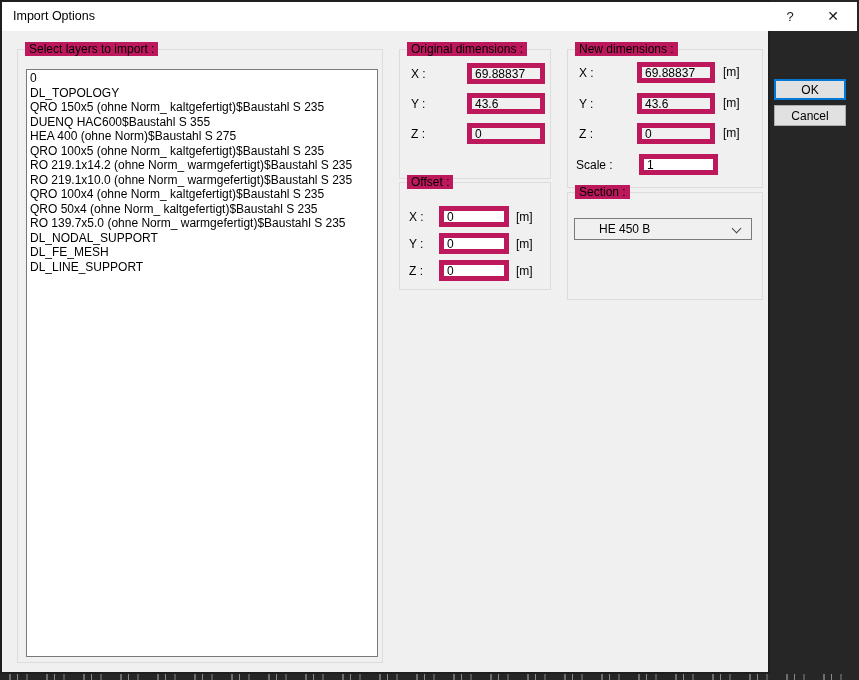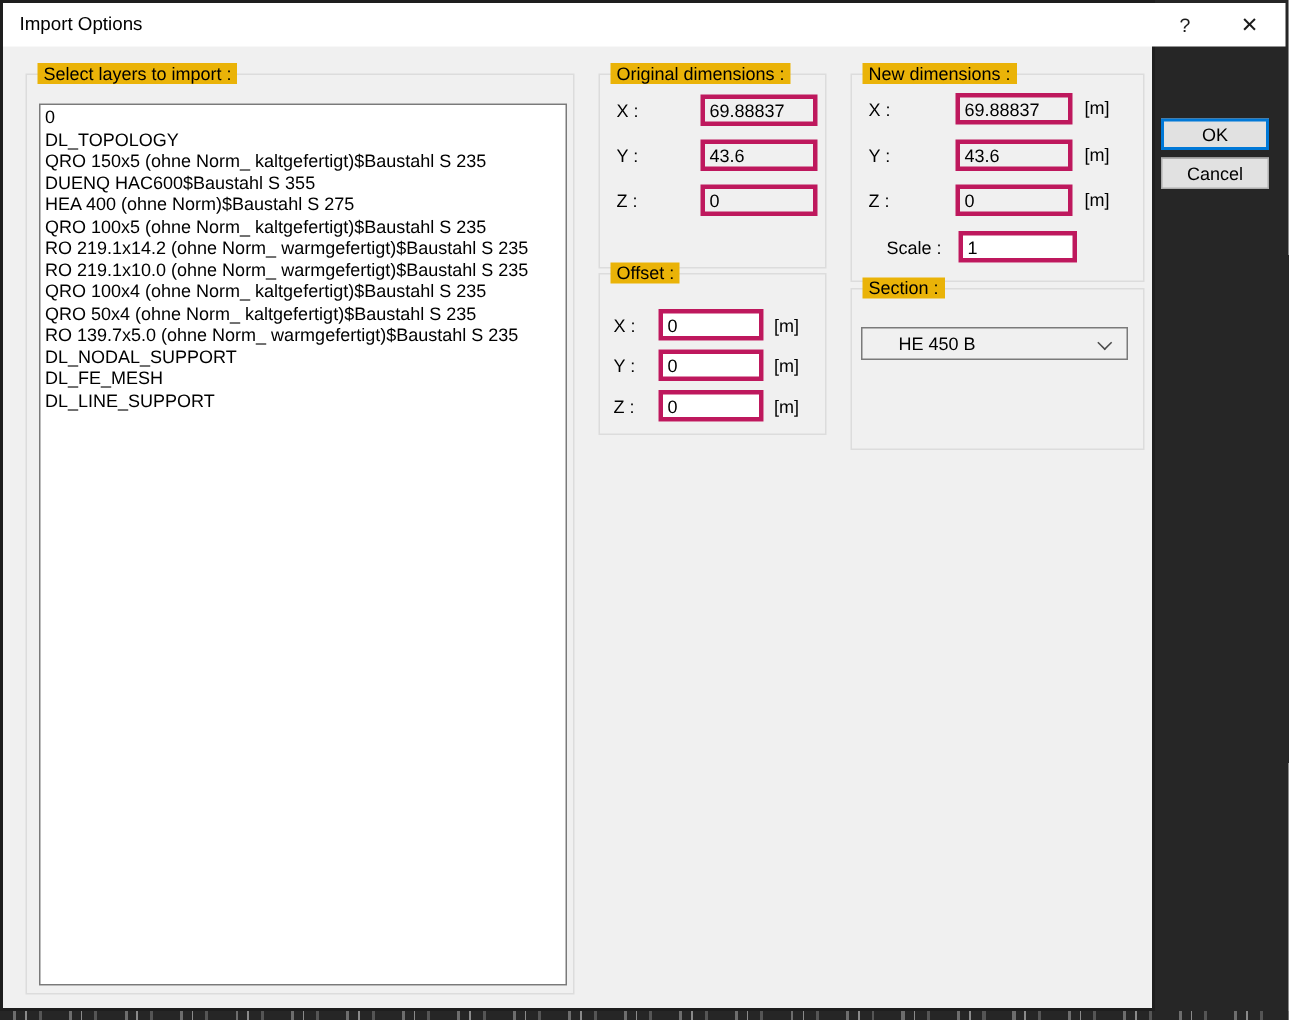--- a/index.html
+++ b/index.html
@@ -42,7 +42,7 @@
   }
   .g-label {
     position:absolute; left:7px; top:-8px;
-    background:#eab308; padding:0 4px;
+    background:#be185d; padding:0 4px;
     font-size:12px; white-space:nowrap;
   }
 

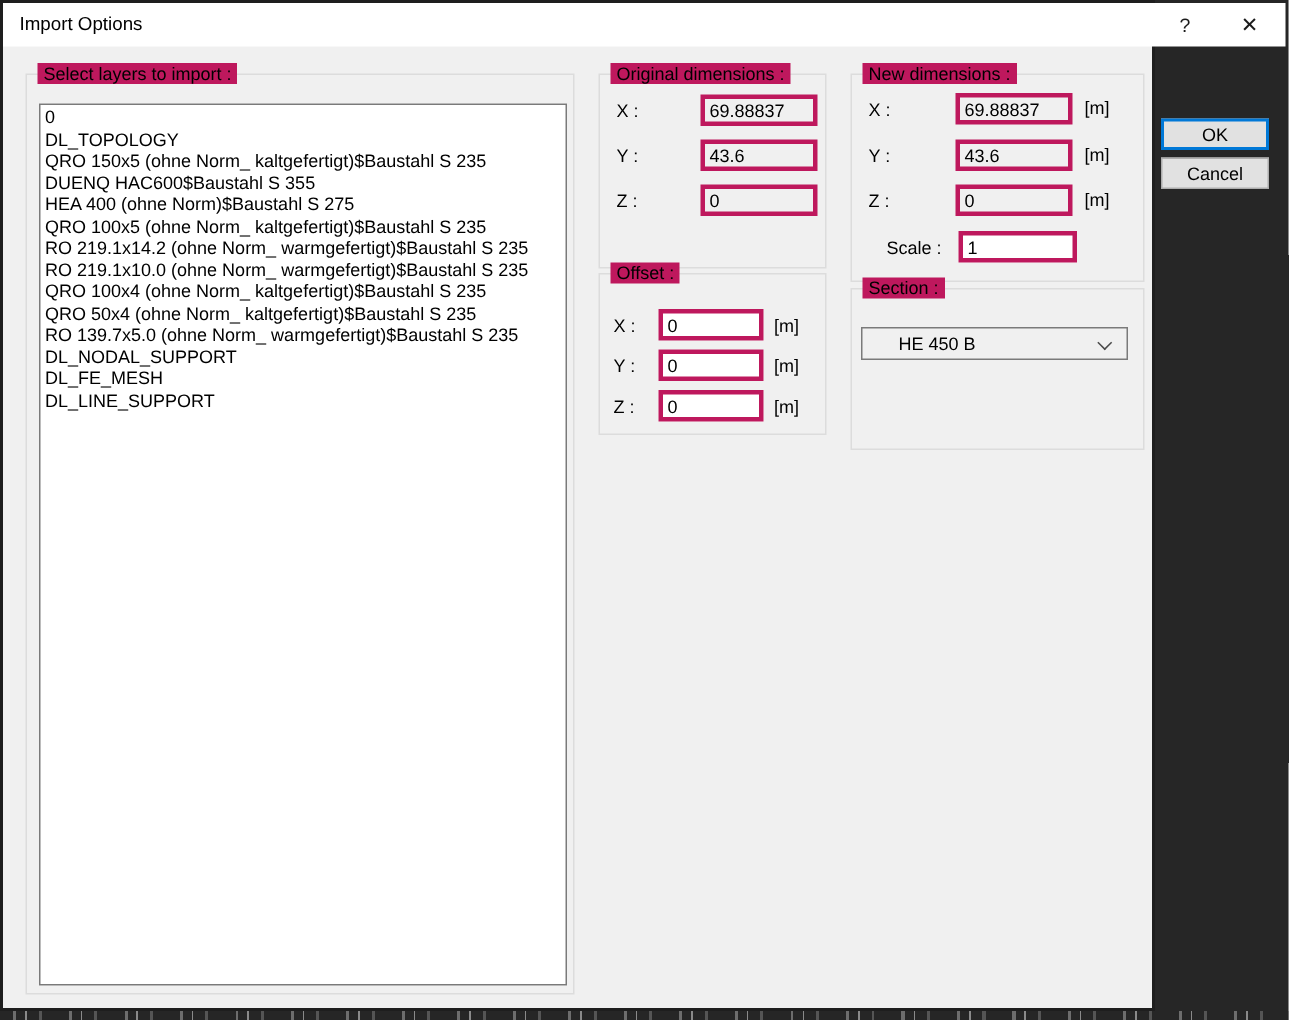--- a/index.html
+++ b/index.html
@@ -67,7 +67,7 @@
   }
   .field {
     position:absolute; height:21px;
-    border:3px solid #be185d;
+    border:5px solid #be185d;
     font-family:"Liberation Sans", sans-serif;
     font-size:12px; padding:0 3px;
     outline:none;

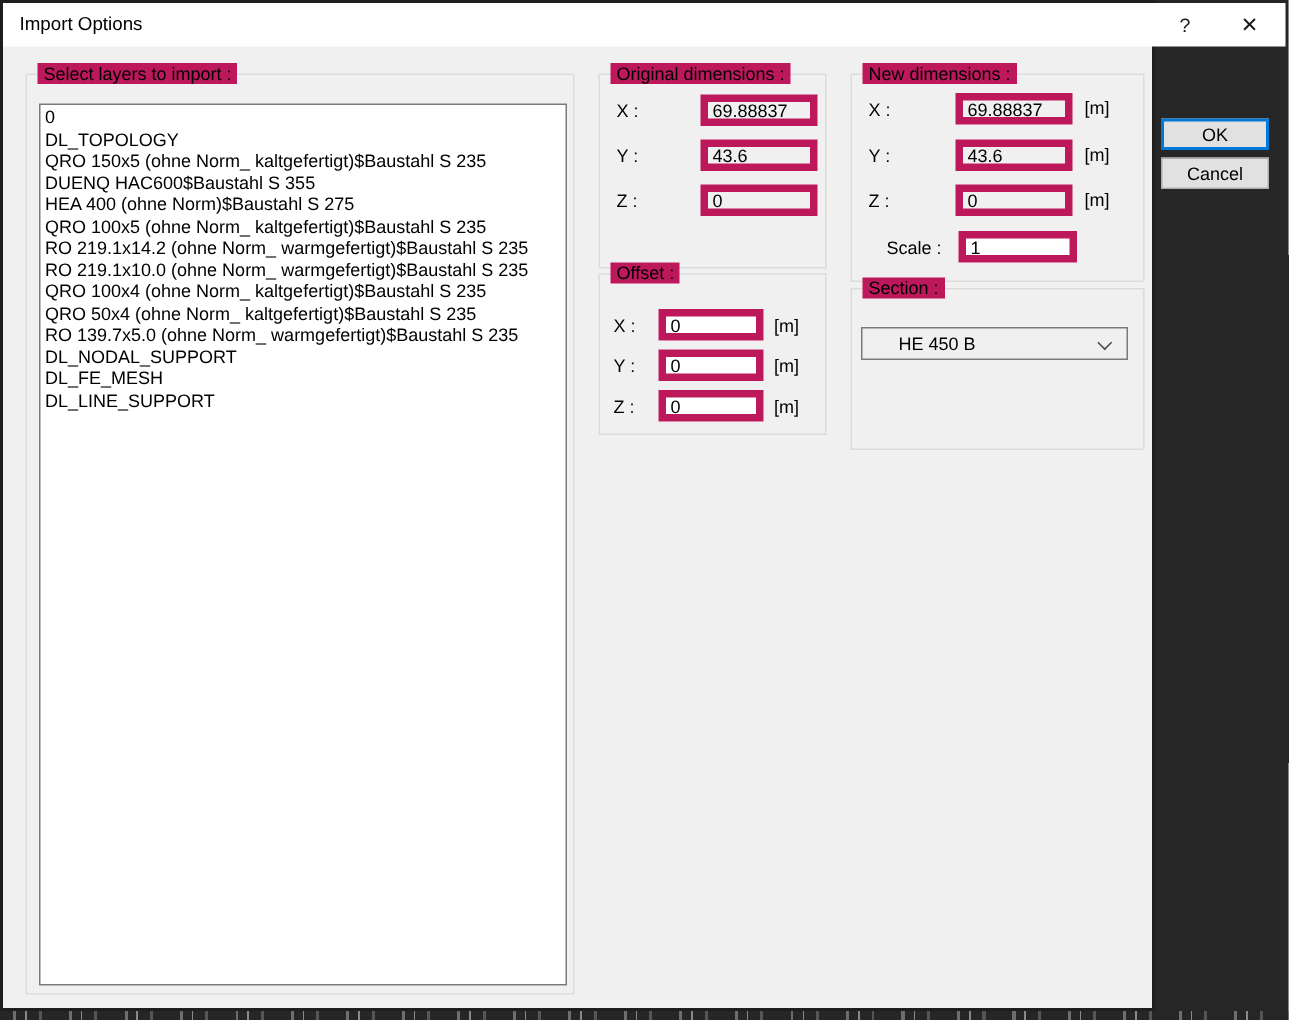--- a/index.html
+++ b/index.html
@@ -171,7 +171,7 @@
       <span class="row-lbl" style="left:11px; top:77px;">Z :</span>
       <input class="field ro" style="left: 69px; top: 73px; width: 78px;" readonly="" value="0">
       <span class="unit-lbl" style="left:155px; top:76px;">[m]</span>
-      <span class="row-lbl" style="left:23px; top:108px;">Scale :</span>
+      <span class="row-lbl" style="left:8px; top:108px;">Scale :</span>
       <input class="field ed" style="left: 71px; top: 104px; width: 79px;" value="1">
     </div>
 

